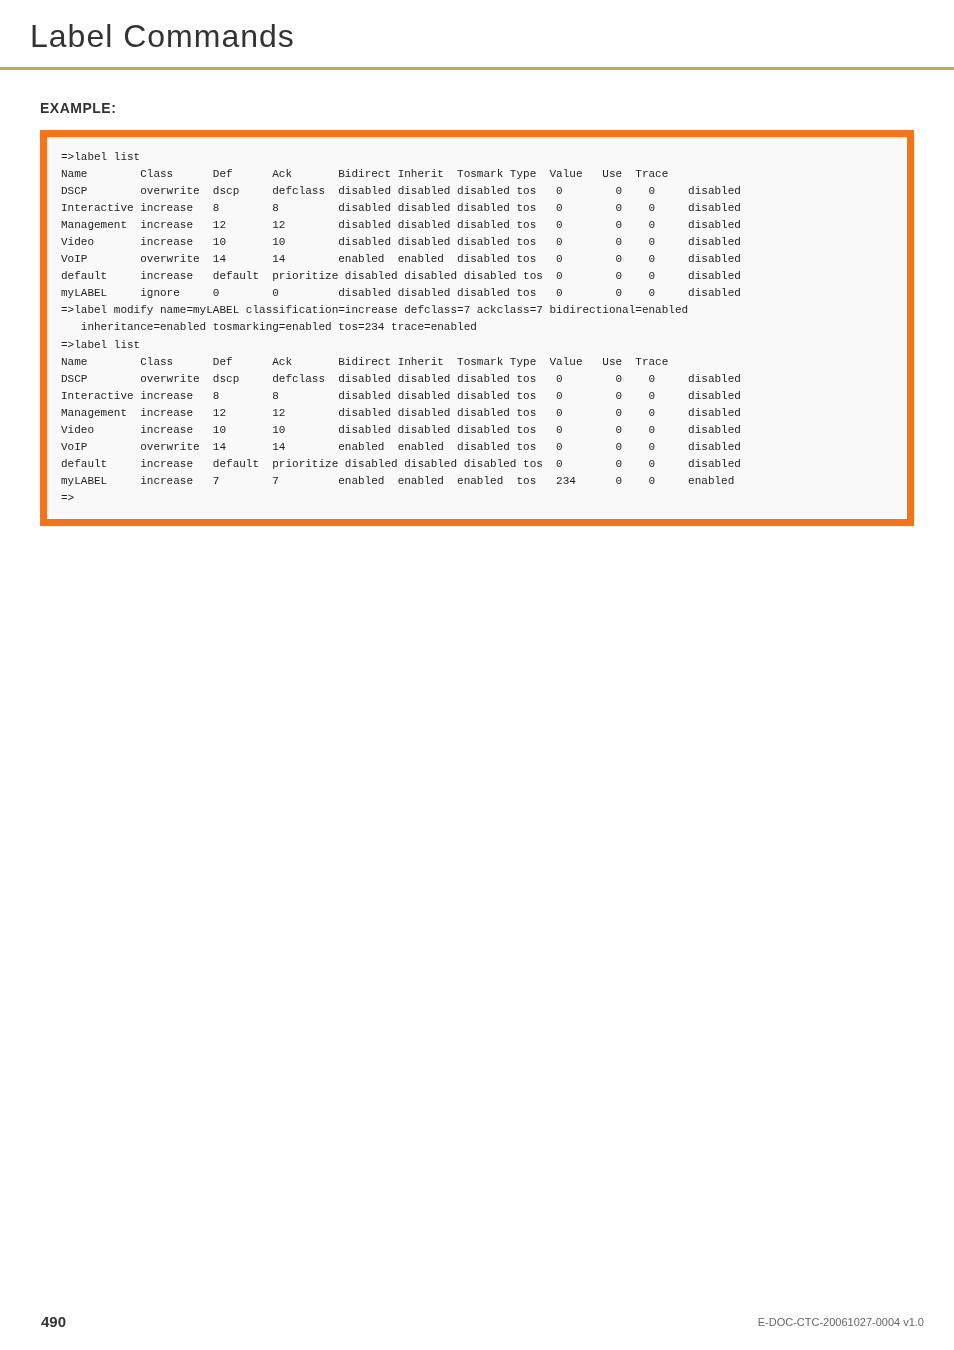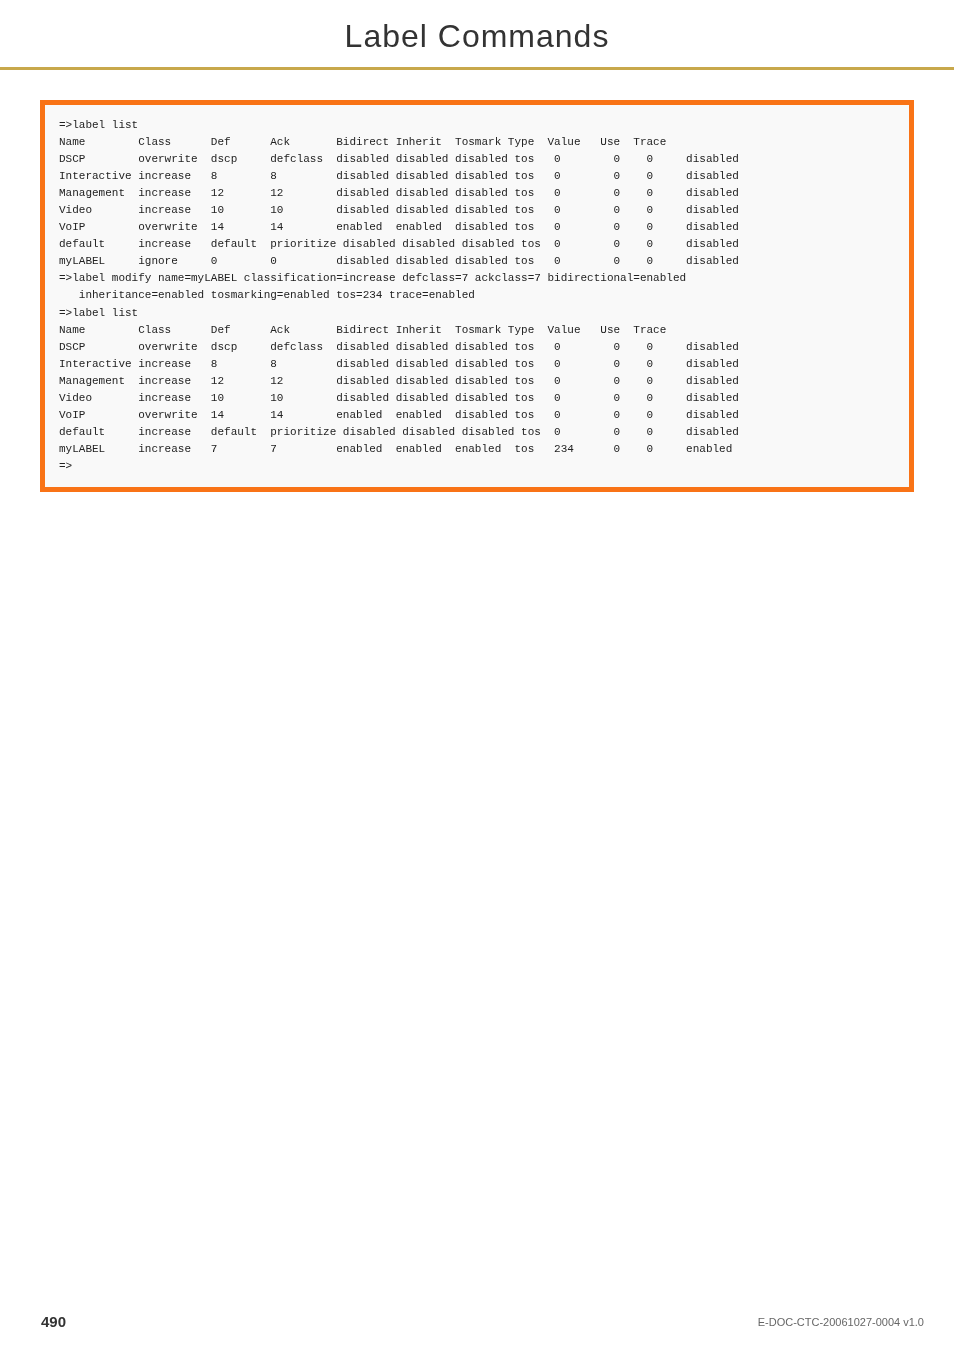--- a/index.html
+++ b/index.html
@@ -16,7 +16,7 @@
       background: #ffffff;
       border-bottom: 3px solid #c8a84b;
       padding: 18px 30px 12px 30px;
-      text-align: center;
+      text-align: left;
     }
     .page-title {
       font-size: 32px;

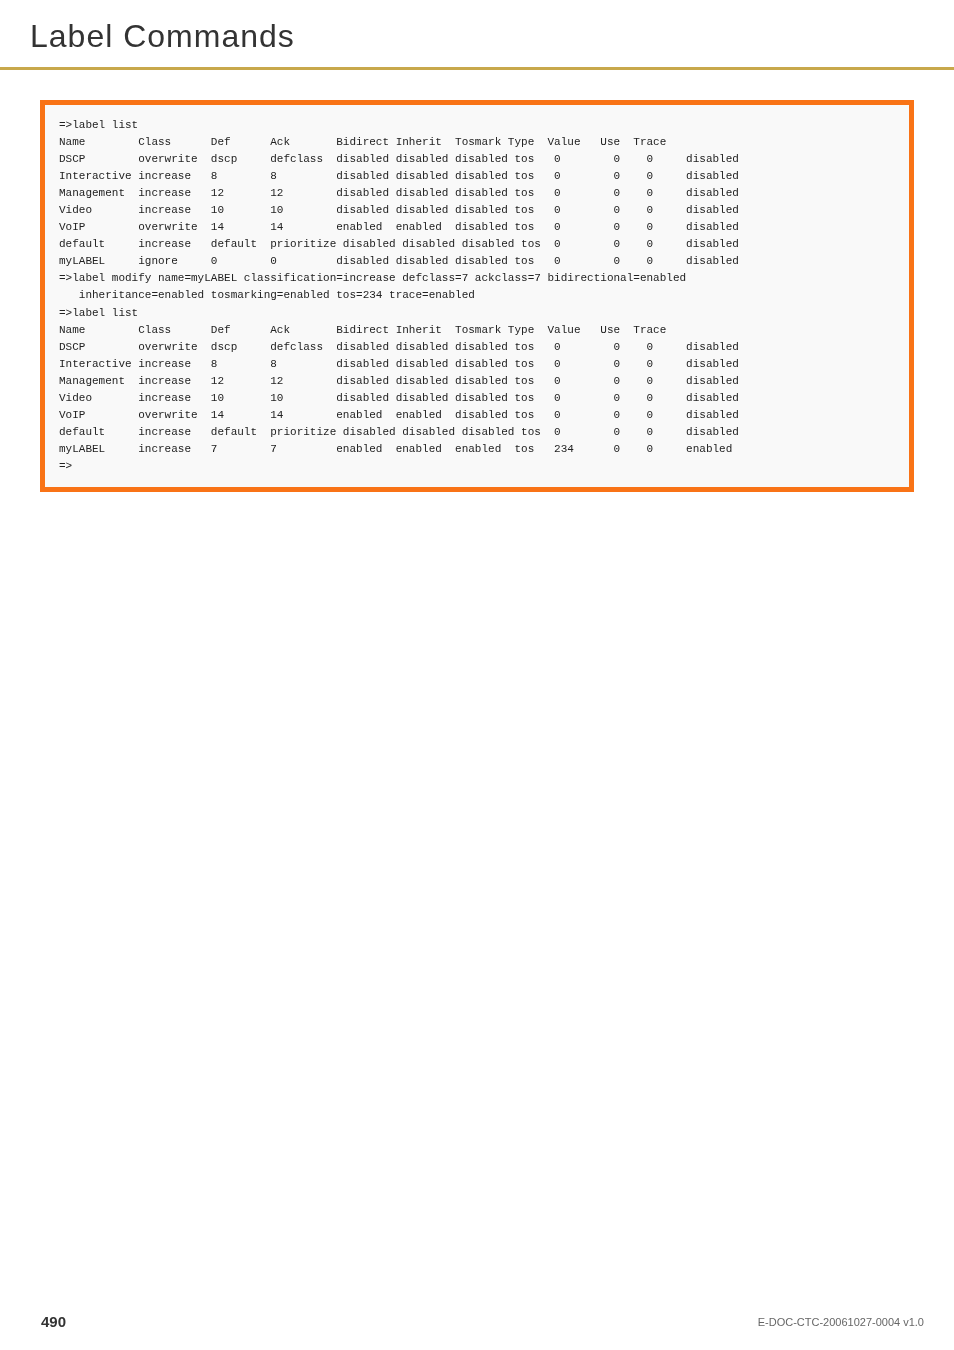--- a/index.html
+++ b/index.html
@@ -80,6 +80,7 @@
 </div>
 
 <div class="page-content">
+  <div class="example-label">EXAMPLE:</div>
   <div class="code-box">=&gt;label list
 Name        Class      Def      Ack       Bidirect Inherit  Tosmark Type  Value   Use  Trace
 DSCP        overwrite  dscp     defclass  disabled disabled disabled tos   0        0    0     disabled

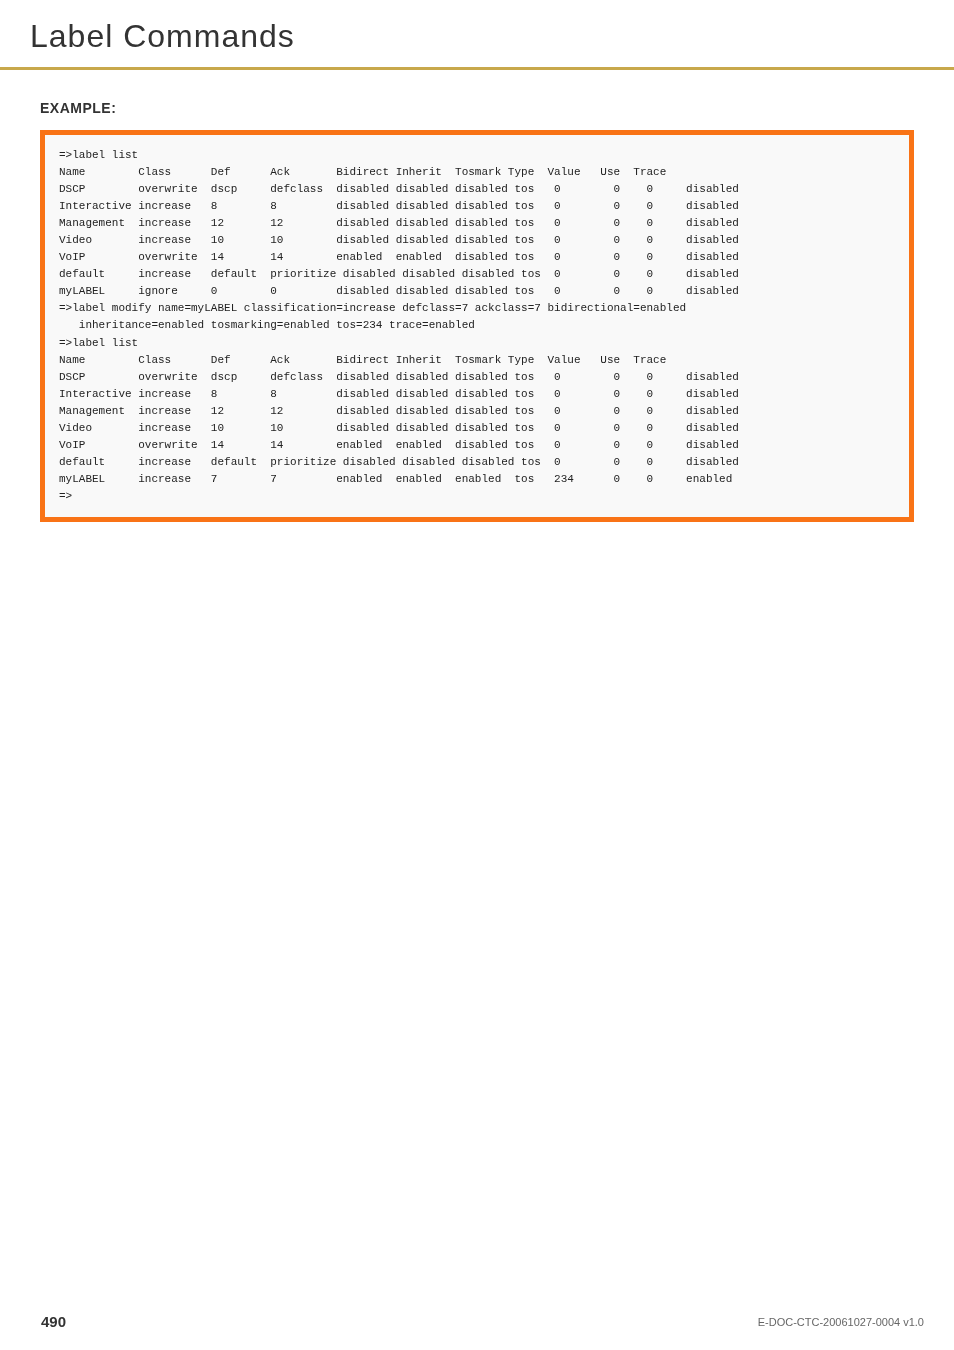--- a/index.html
+++ b/index.html
@@ -40,7 +40,7 @@
 
     
     .code-box {
-      border: 5px solid #f97316;
+      border: 7px solid #f97316;
       background: #f9f9f9;
       padding: 12px 14px;
       font-family: 'Courier New', Courier, monospace;

